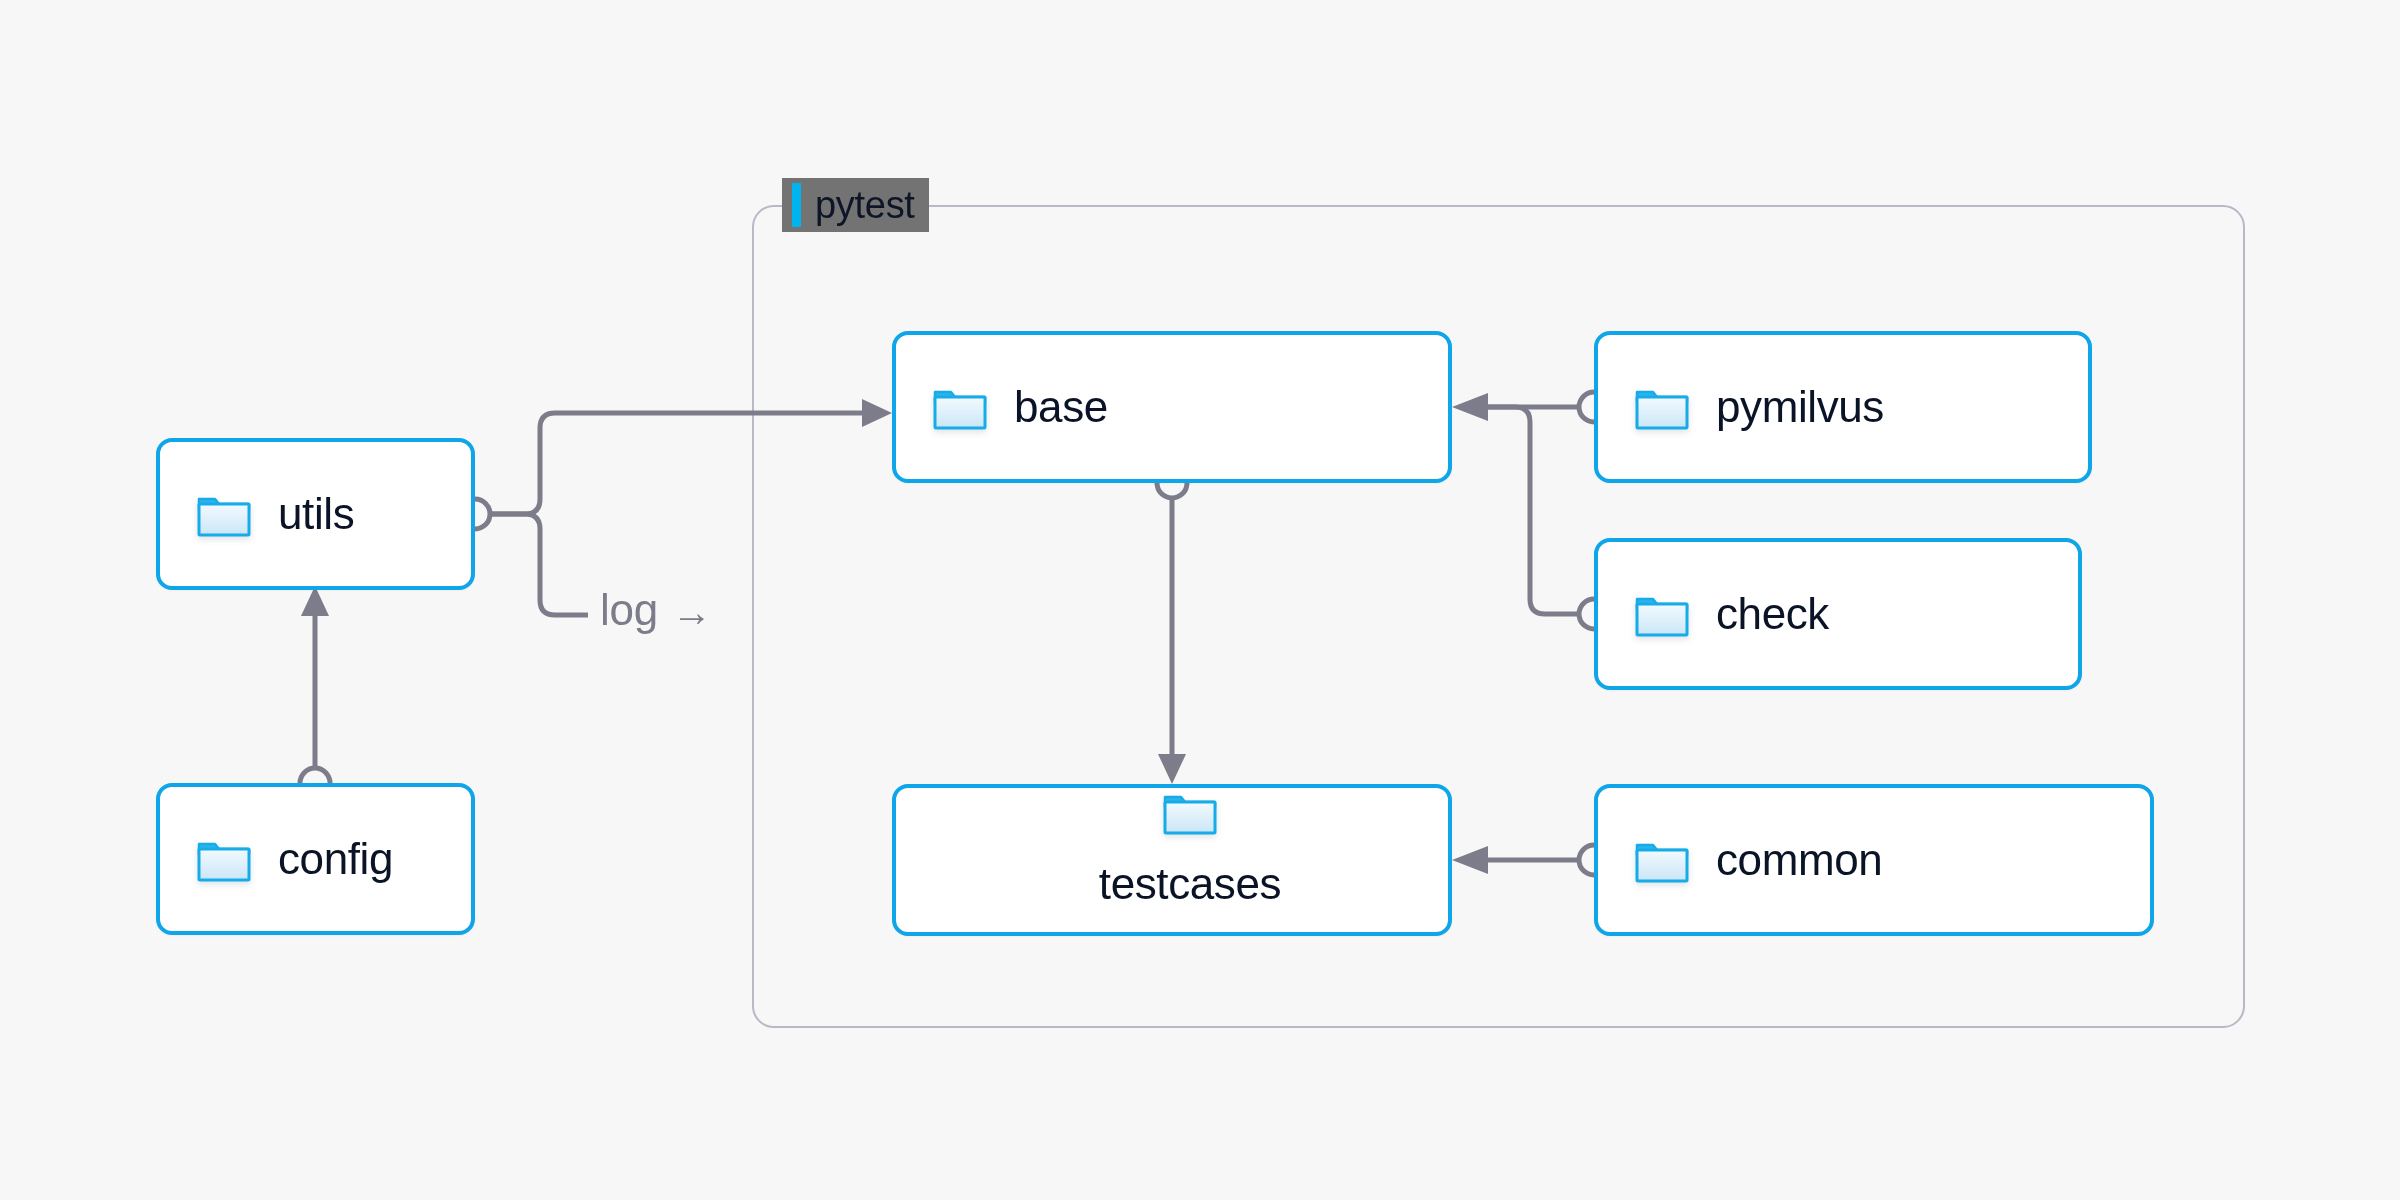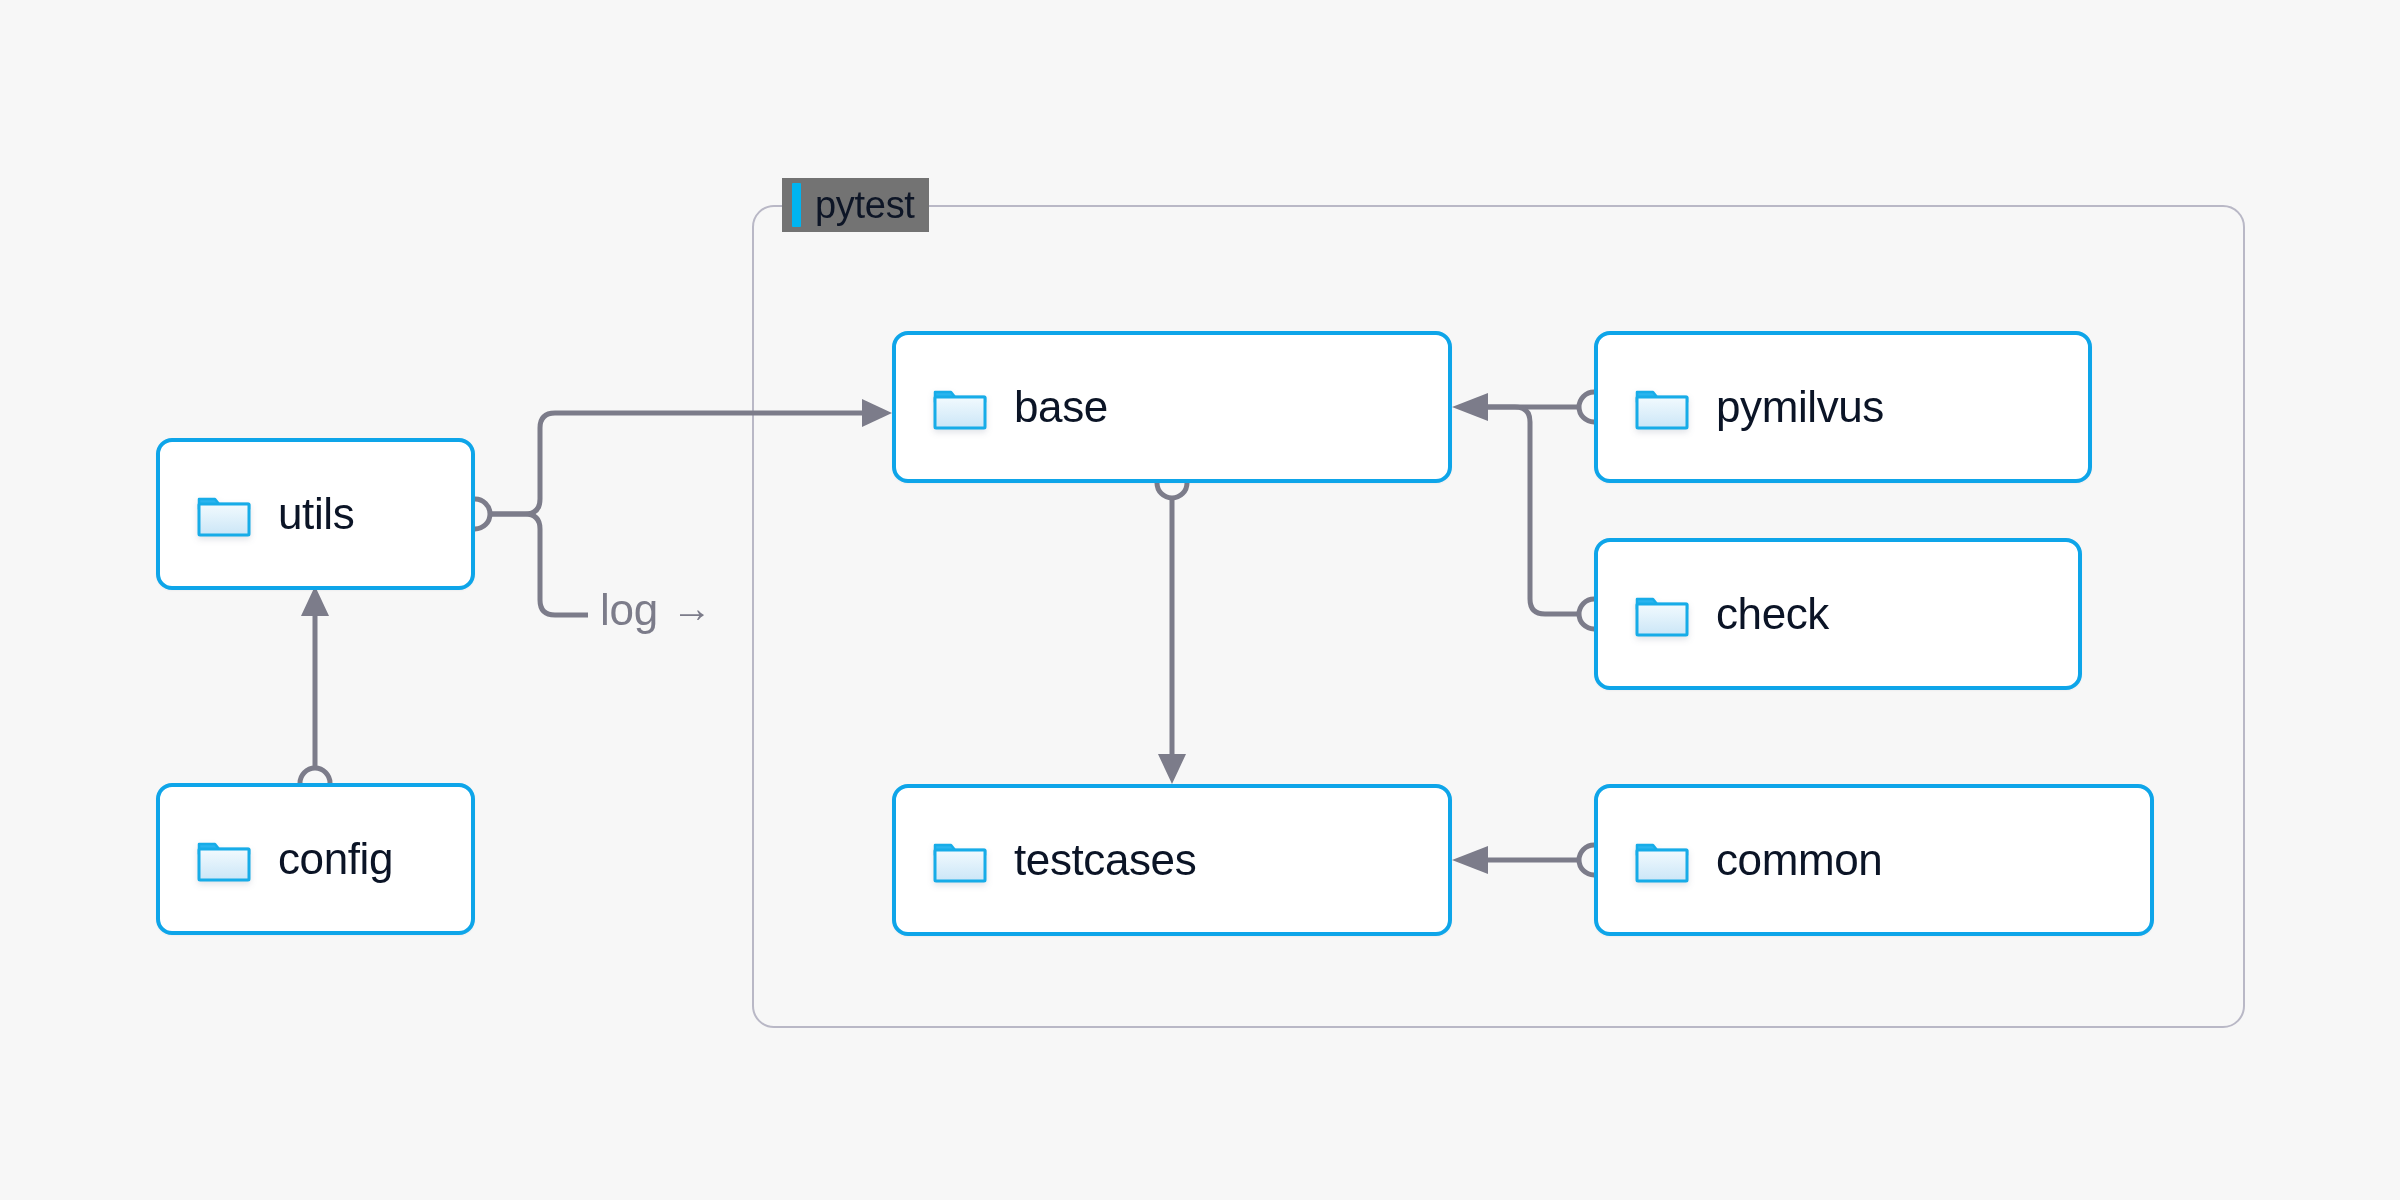--- a/index.html
+++ b/index.html
@@ -109,7 +109,7 @@
   .edge-label {
     position: absolute;
     display: flex;
-    align-items: flex-start;
+    align-items: flex-end;
     gap: 14px;
     color: #7c7c8a;
     font-size: 44px;

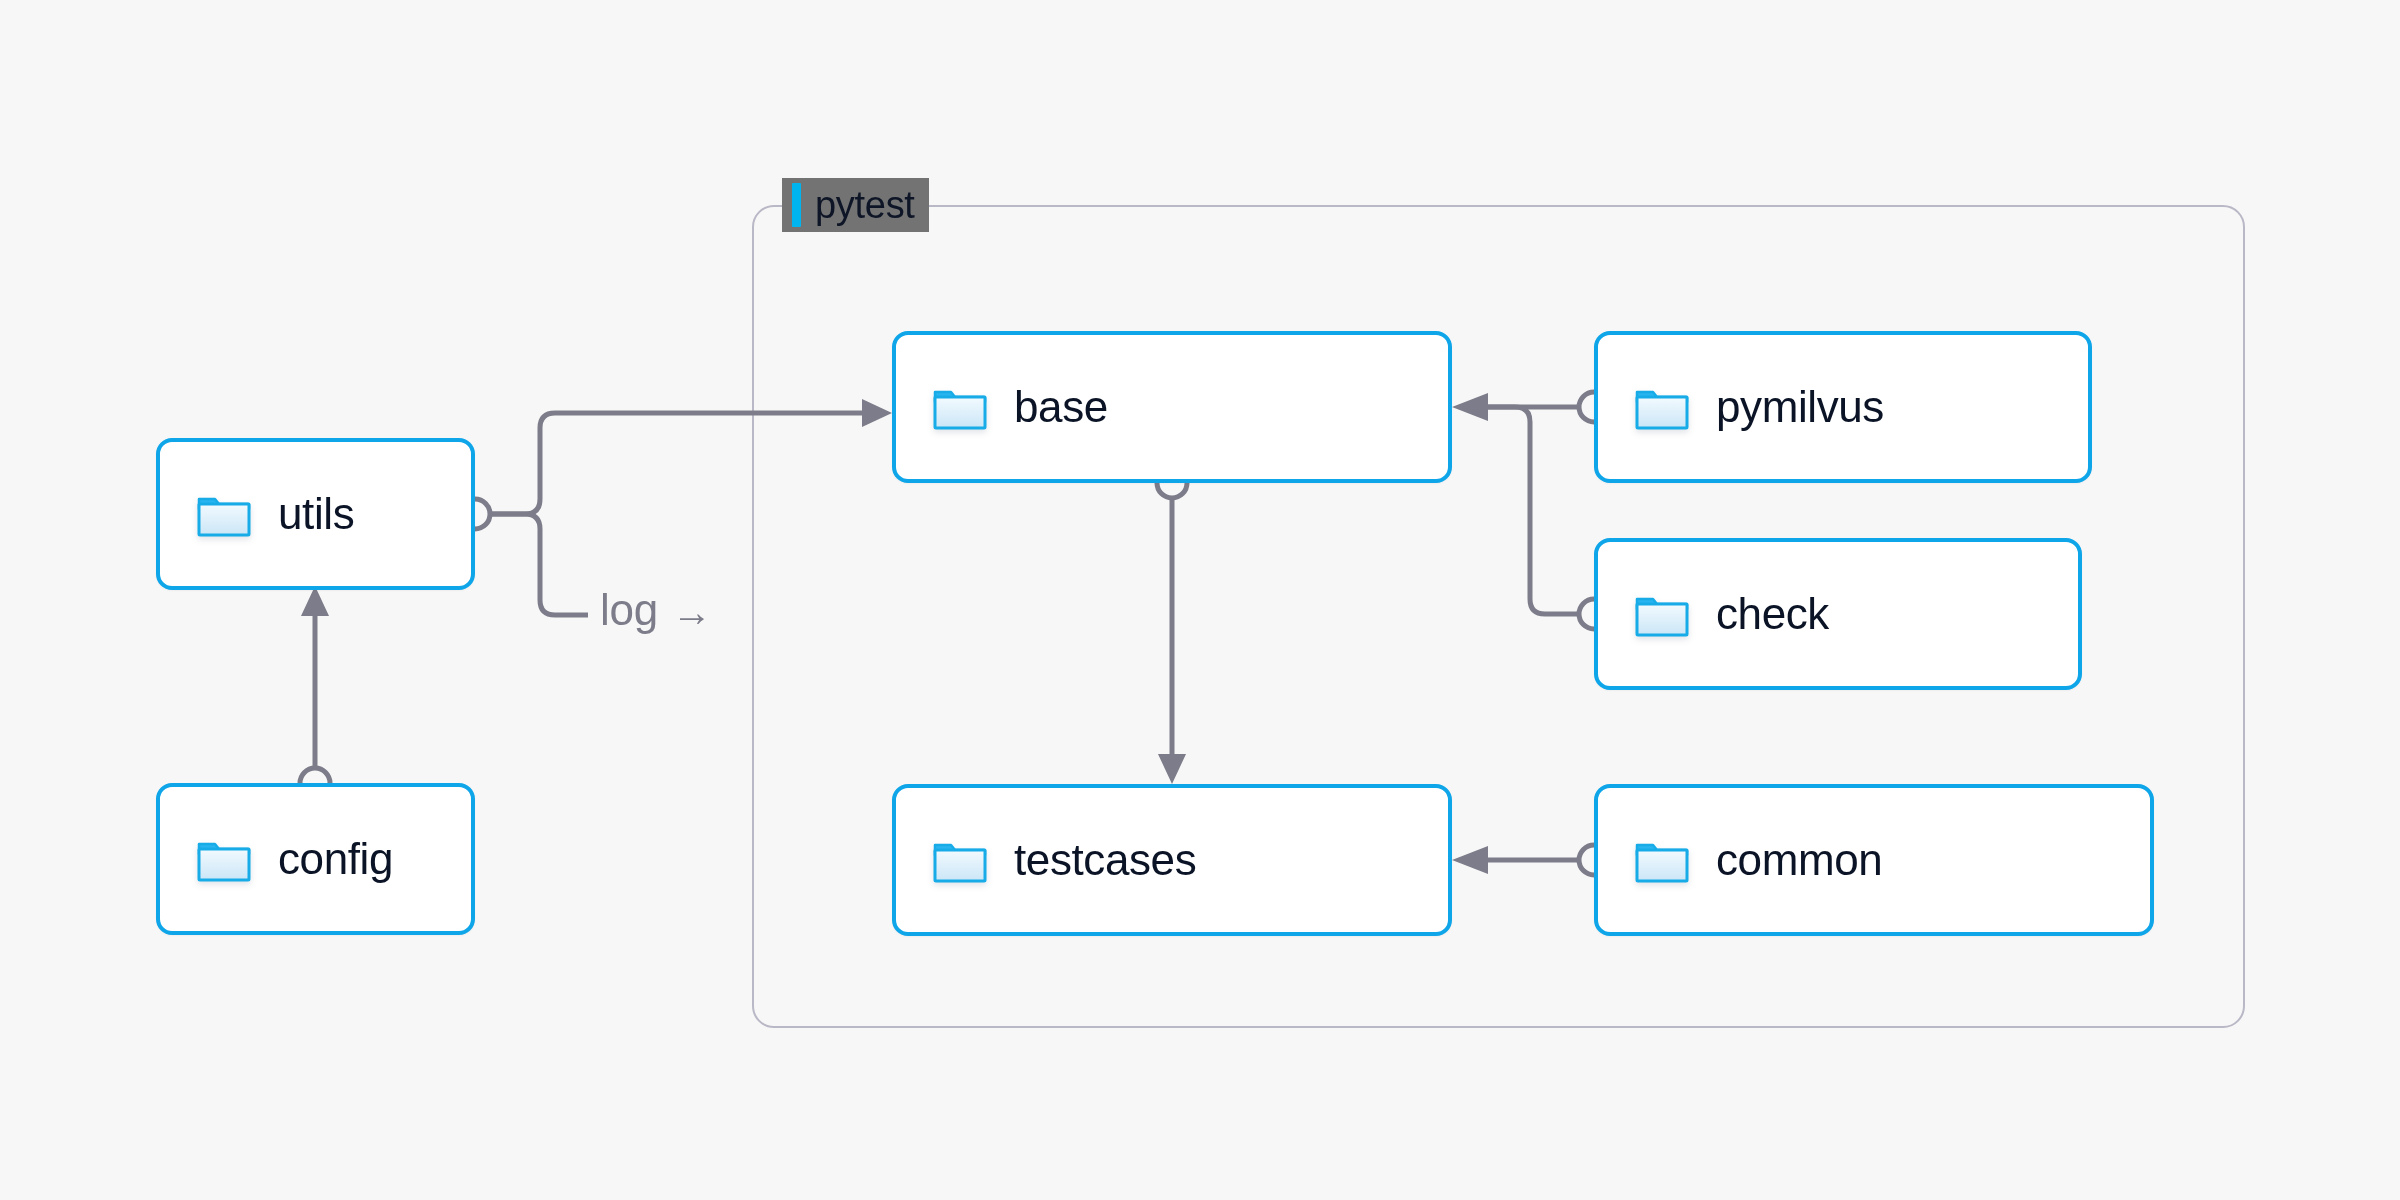--- a/index.html
+++ b/index.html
@@ -233,7 +233,7 @@
         </span>
         <span class="node-label">base</span>
       </div>
-      <div class="node" style="left: 892px; top: 784px; width: 560px; height: 152px;">
+      <div class="node" style="left: 892px; top: 784px; width: 560px; height: 152px; flex-direction: column;">
         <span style="display: flex;">
           <svg class="folder-icon" viewBox="0 0 56 48">
             <path d="M3 9 h16 l4 5 h30 a0 0 0 0 1 0 0 v5 H3 Z" fill="#2ab4ef" stroke="#17ace8" stroke-width="2.5" stroke-linejoin="round"></path>

